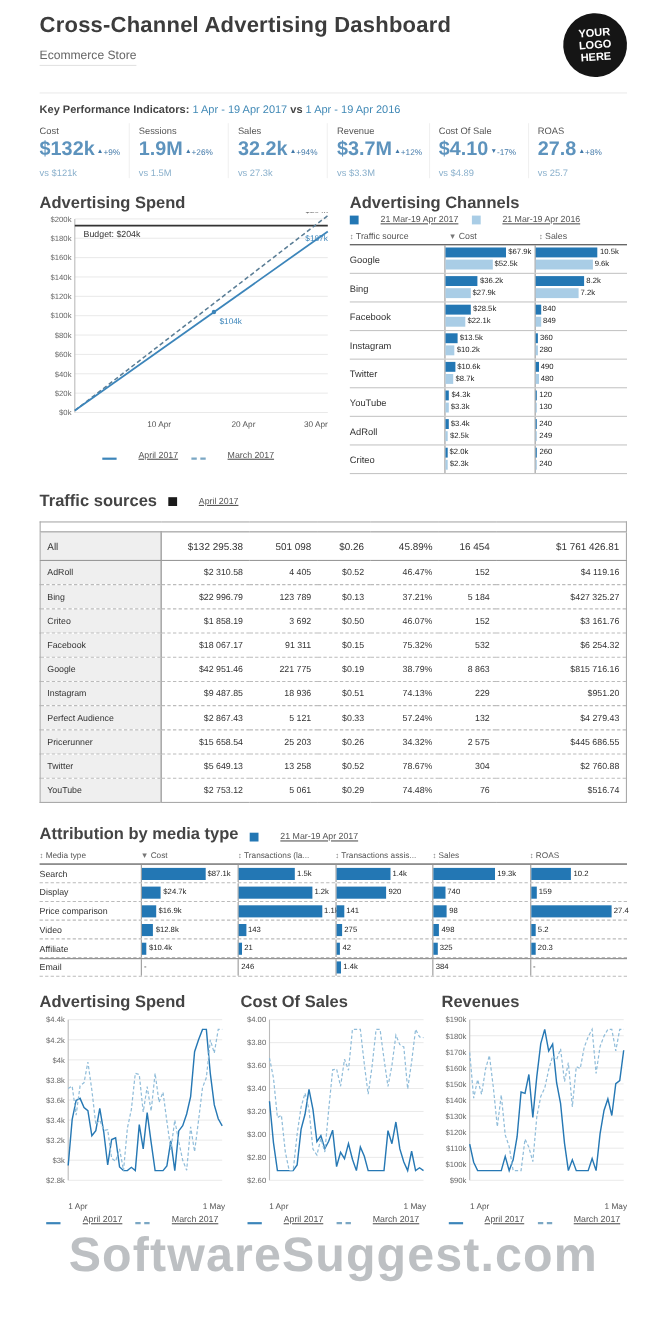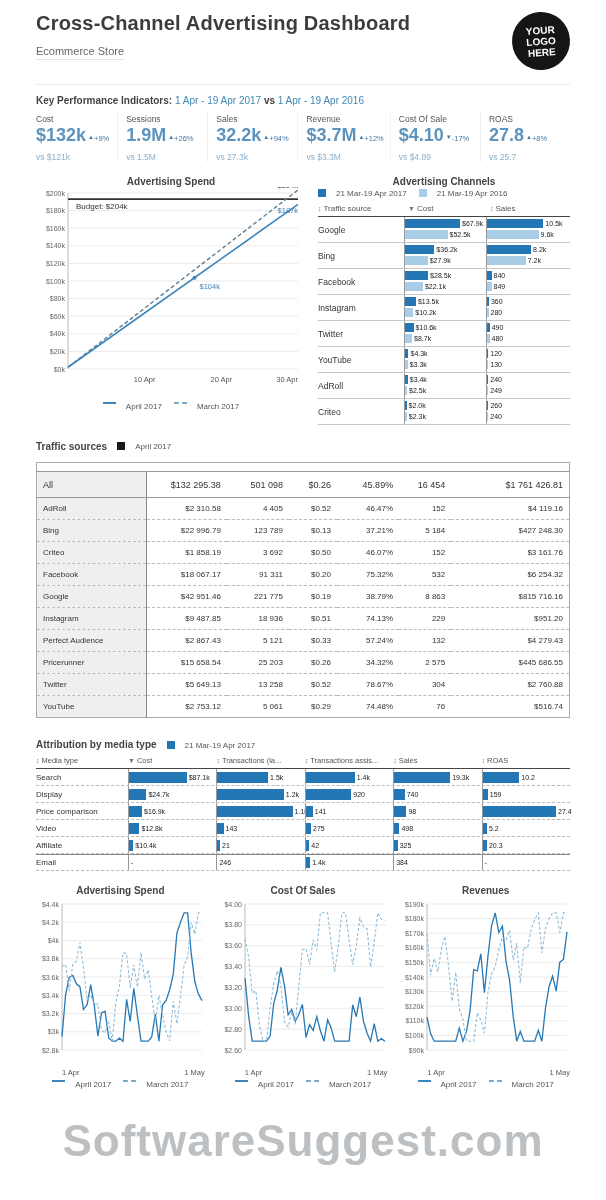--- a/index.html
+++ b/index.html
@@ -32,7 +32,7 @@
   .kpi .cp{font-size:8.5px;color:var(--kpi-compare);margin-top:2px;}
   
   .row2{display:flex;gap:12px;margin-top:14px;}
-  .panel-title{font-size:10px;font-weight:700;color:#444;text-align:center;}
+  .panel-title{font-size:15px;font-weight:700;color:#444;}
   .spend-wrap{width:270px;flex:none;}
   .legend{display:flex;gap:12px;align-items:center;font-size:8px;color:#555;margin-top:3px;}
   .legend .it{display:flex;align-items:flex-start;gap:10px;}

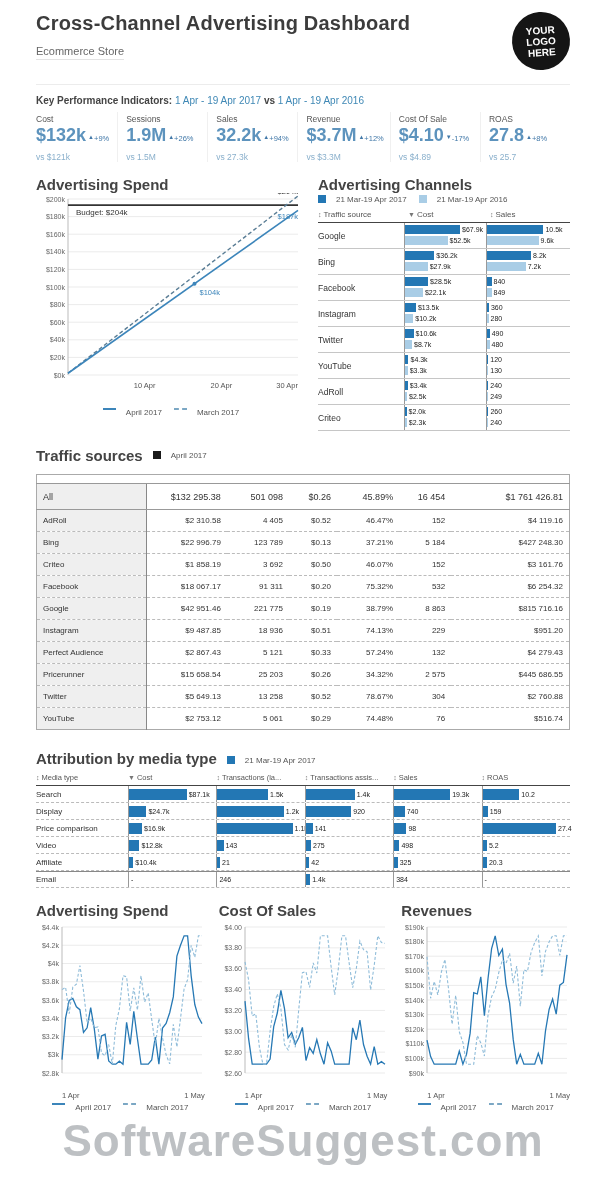--- a/index.html
+++ b/index.html
@@ -35,7 +35,7 @@
   .panel-title{font-size:15px;font-weight:700;color:#444;}
   .spend-wrap{width:270px;flex:none;}
   .legend{display:flex;gap:12px;align-items:center;font-size:8px;color:#555;margin-top:3px;}
-  .legend .it{display:flex;align-items:flex-start;gap:10px;}
+  .legend .it{display:flex;align-items:flex-end;gap:20px;text-decoration:underline;}
   .sw{width:8px;height:8px;background:var(--accent-dark);display:inline-block;}
   .sw.light{background:var(--accent-light);}
   .sw.black{background:#1a1a1a;}

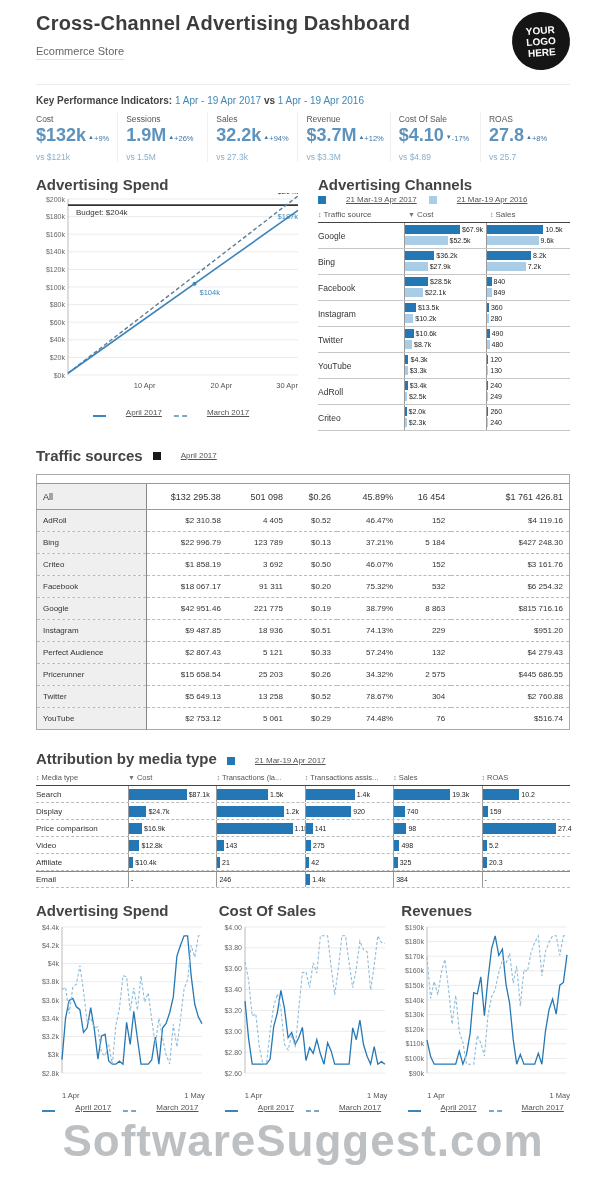--- a/index.html
+++ b/index.html
@@ -465,7 +465,7 @@
             <td class="num">$0.13</td>
             <td class="num">37.21%</td>
             <td class="num">5 184</td>
-            <td class="num">$427 248.30</td>
+            <td class="num">$427 325.27</td>
           </tr>
           <tr>
             <td class="name">Criteo</td>

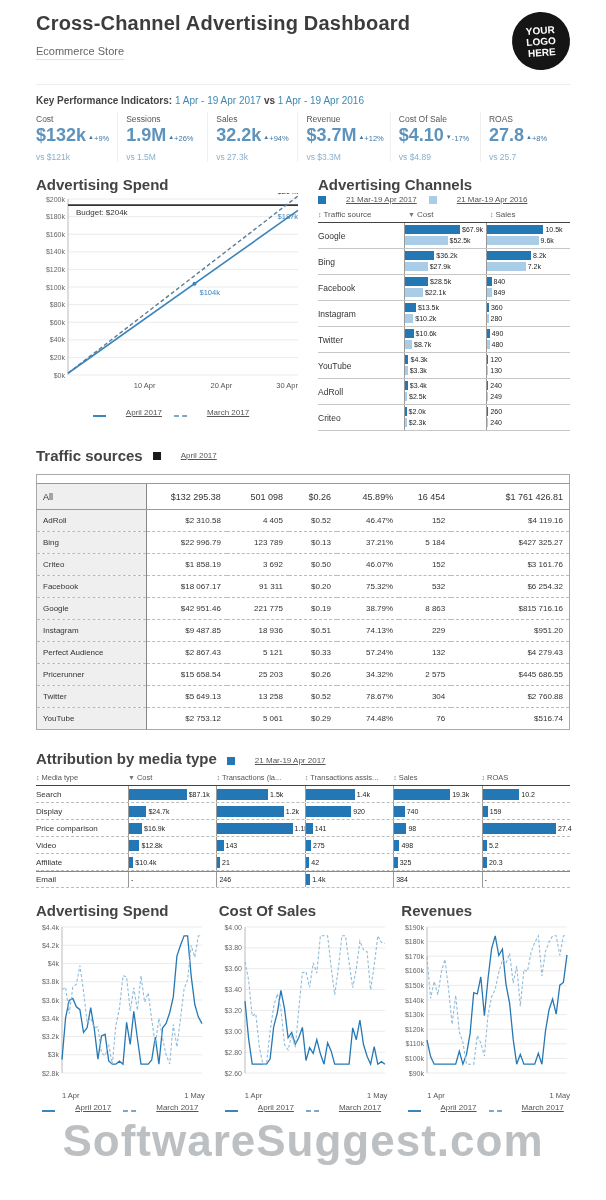--- a/index.html
+++ b/index.html
@@ -480,7 +480,7 @@
             <td class="name">Facebook</td>
             <td class="num">$18 067.17</td>
             <td class="num">91 311</td>
-            <td class="num">$0.20</td>
+            <td class="num">$0.15</td>
             <td class="num">75.32%</td>
             <td class="num">532</td>
             <td class="num">$6 254.32</td>

